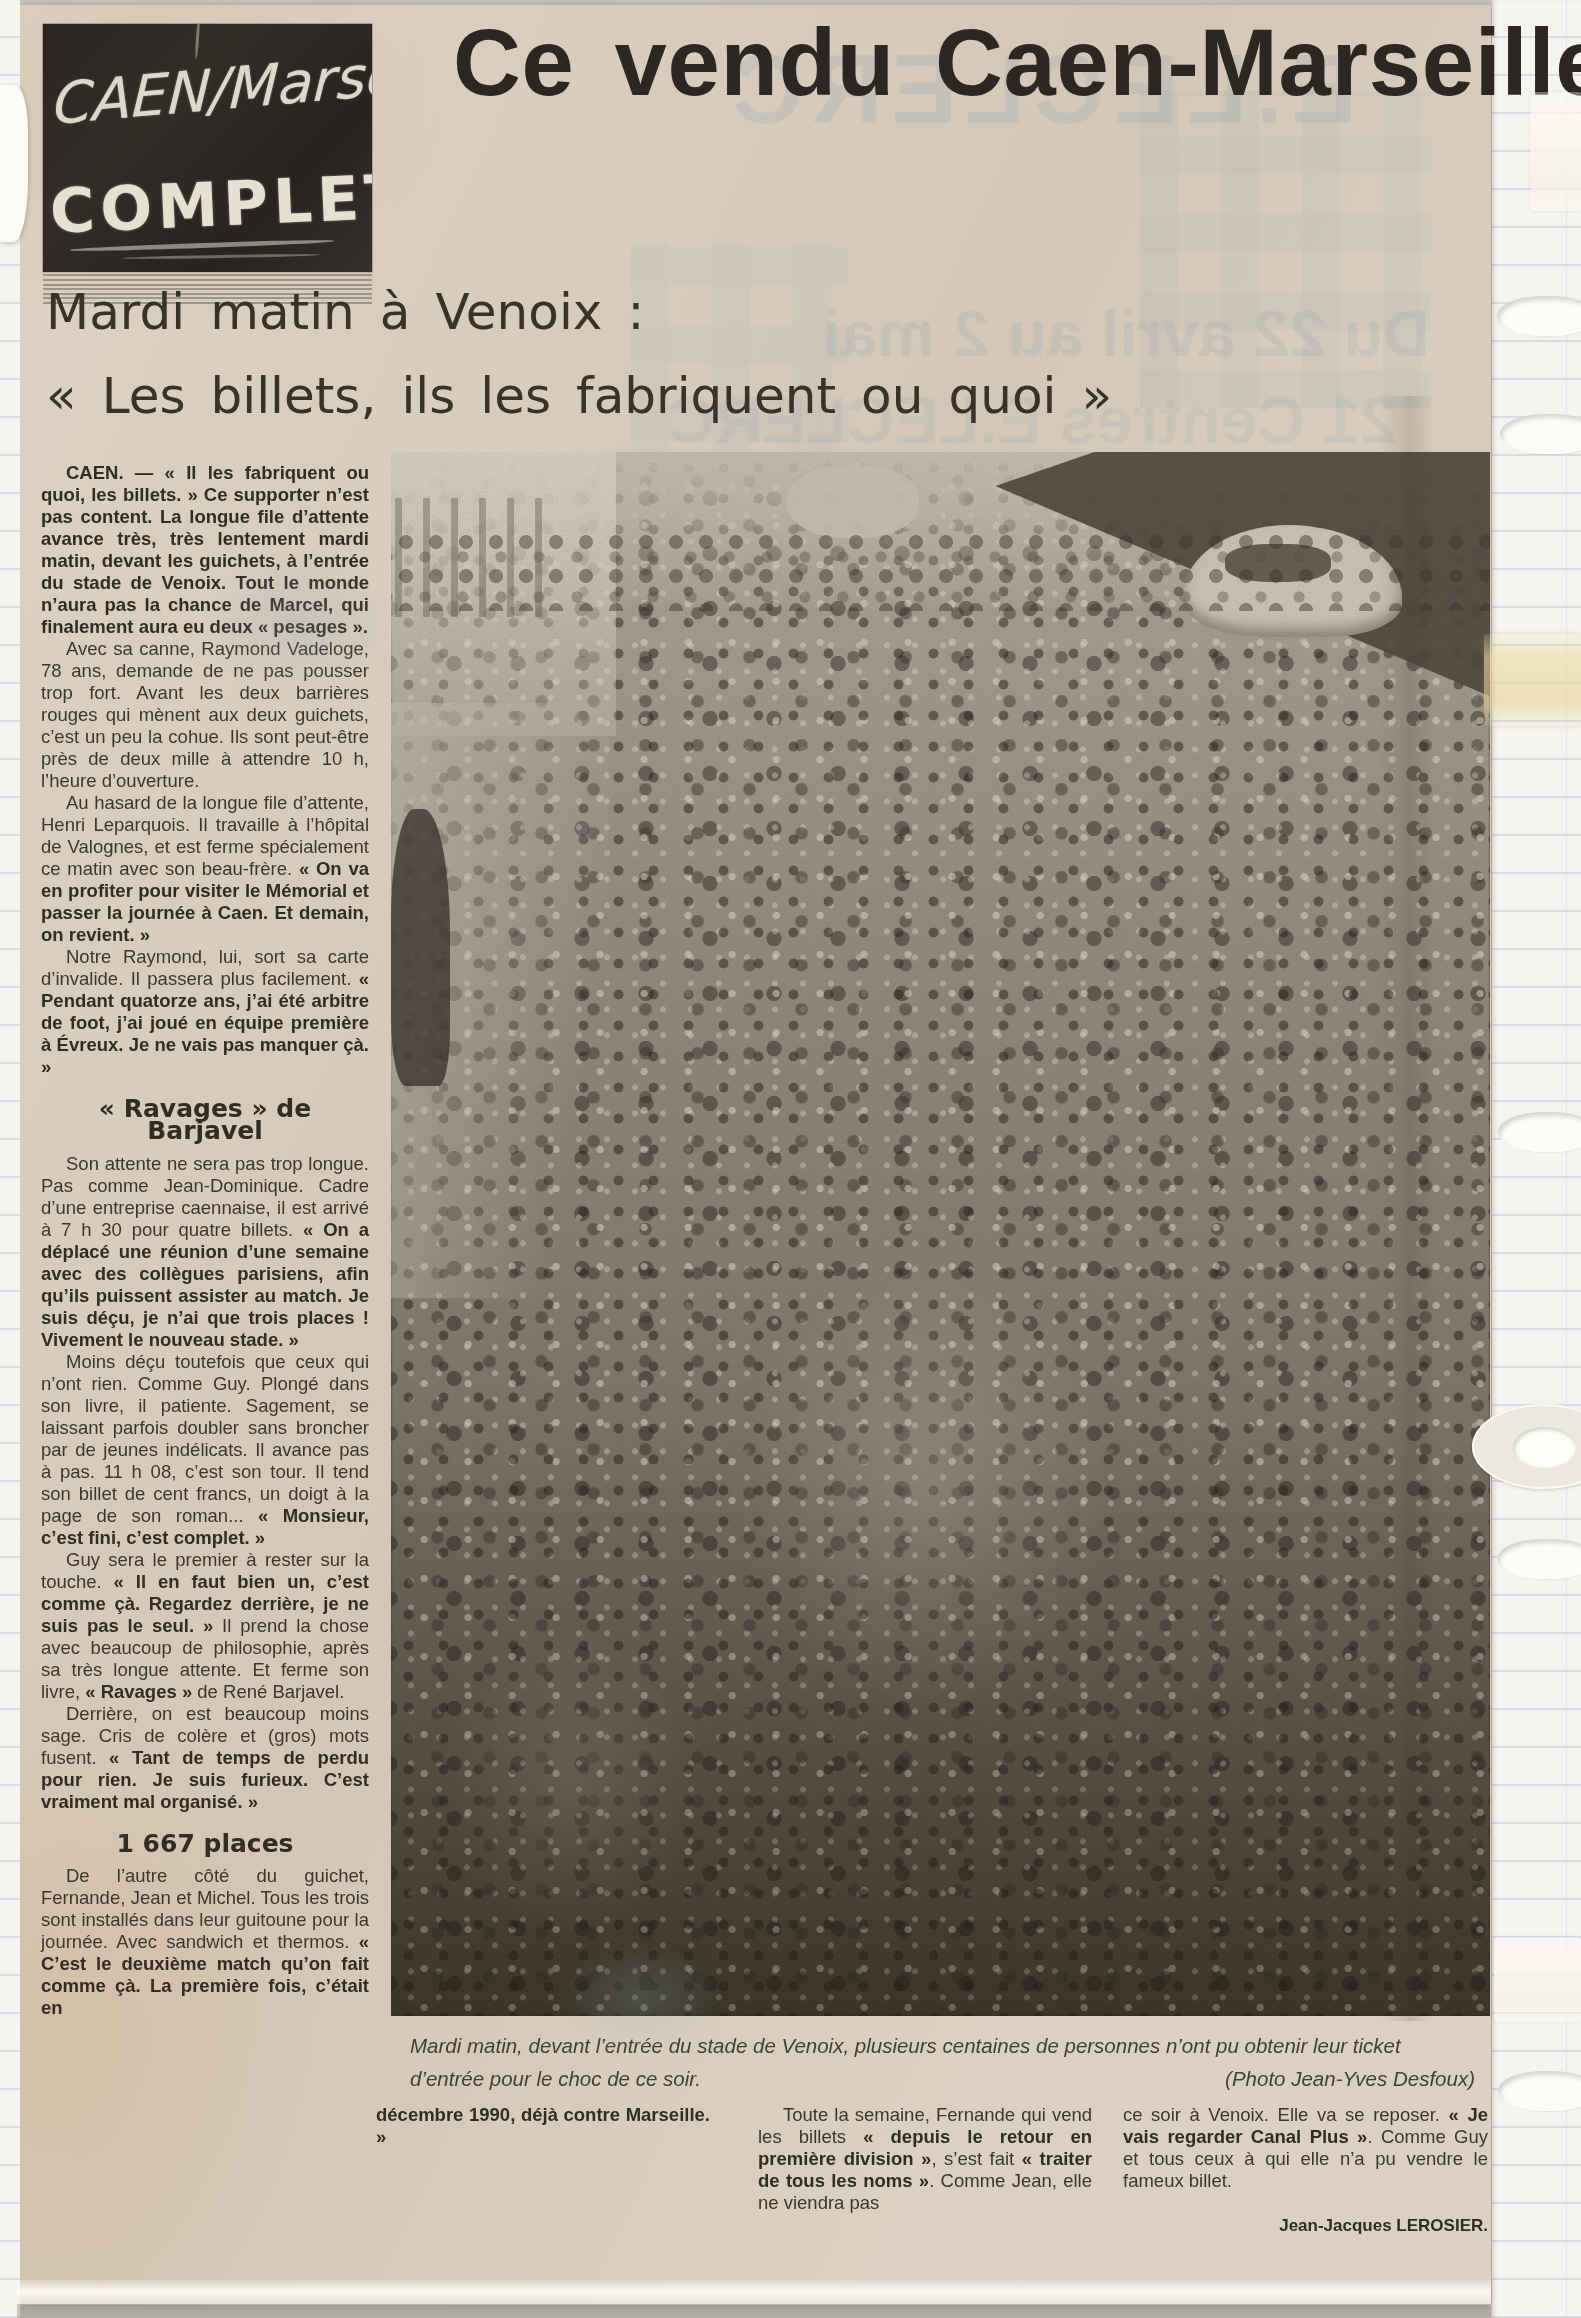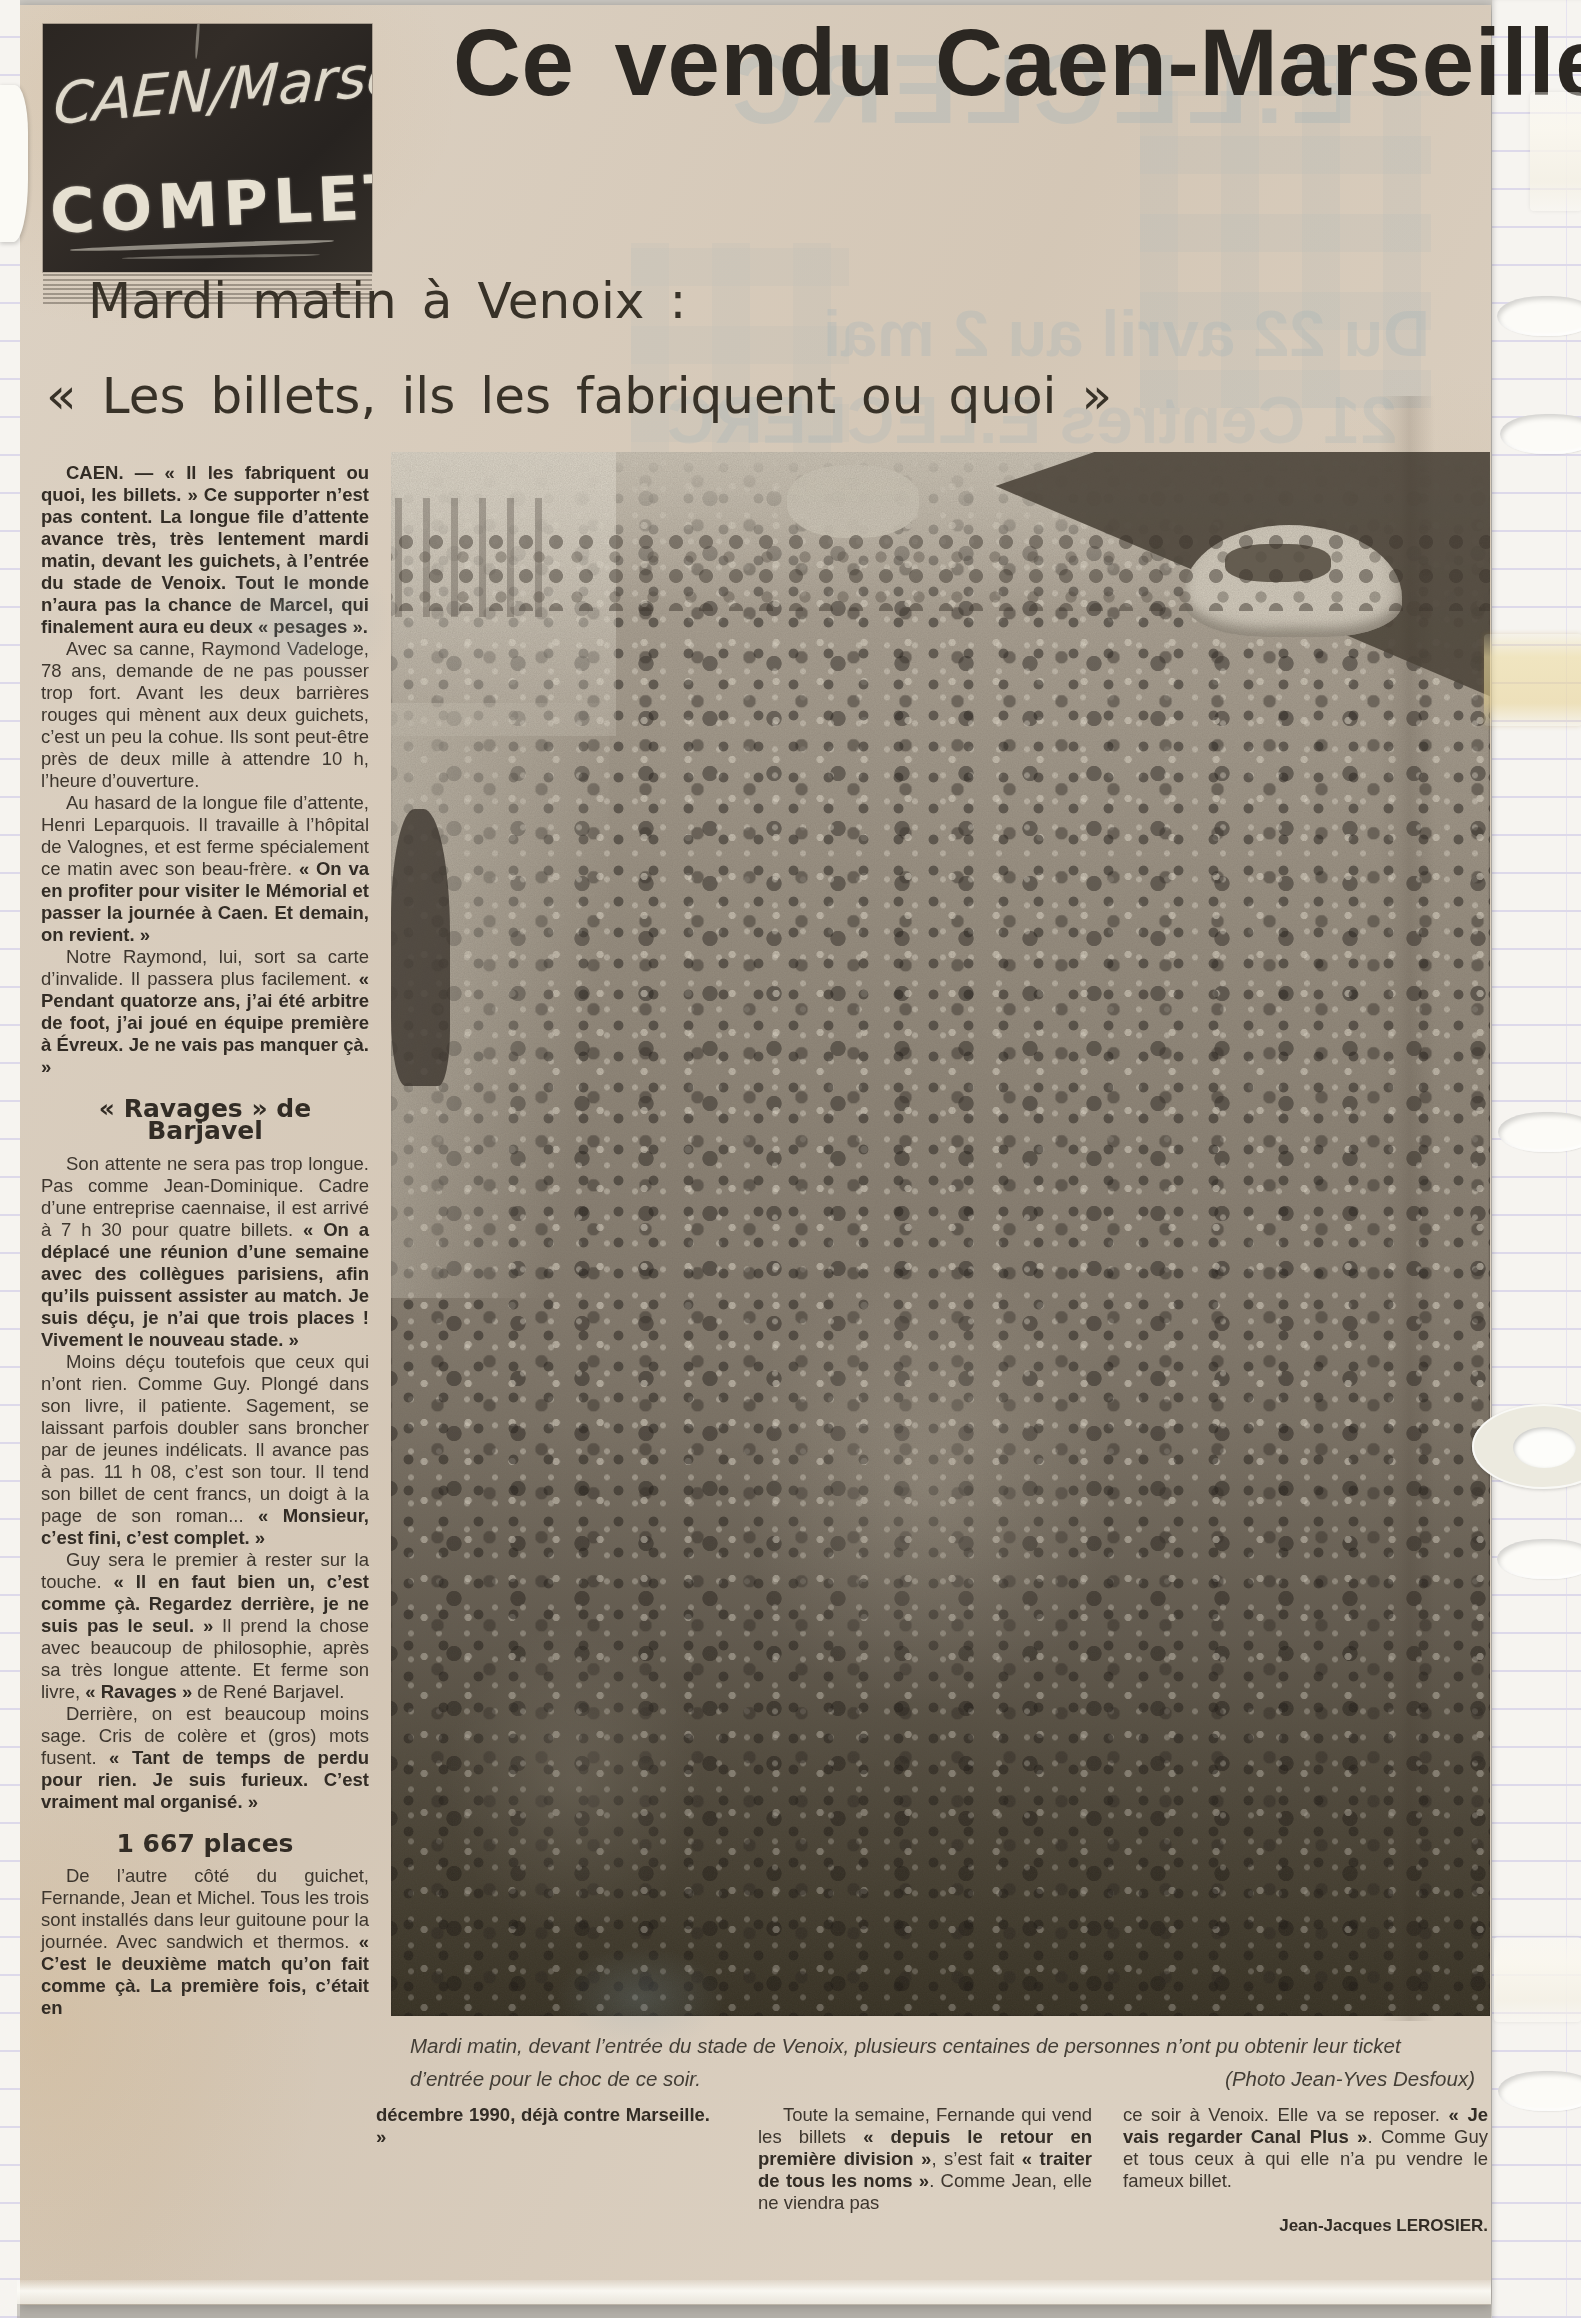--- a/index.html
+++ b/index.html
@@ -67,7 +67,7 @@
   .hl1{top:9.2px;} .hl2{top:120px;}
   .subhead{position:absolute;left:46px;z-index:3;font-family:"DejaVu Sans",sans-serif;
     font-size:50px;color:#383228;word-spacing:9.2px;white-space:nowrap;}
-  .sh1{top:272px;margin-left:42px;} .sh2{top:367px;}
+  .sh1{top:283px;} .sh2{top:367px;}
 
   
   .col{position:absolute;z-index:3;font-size:18.5px;line-height:22px;text-align:justify;

